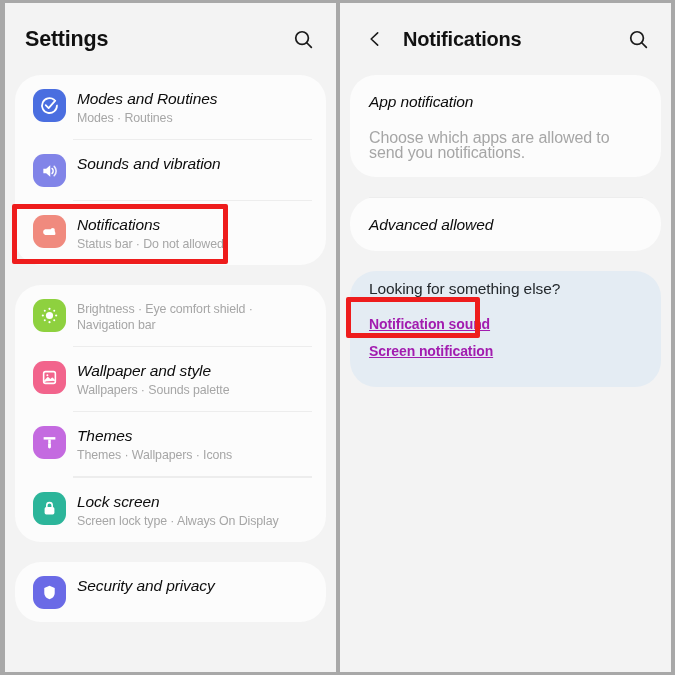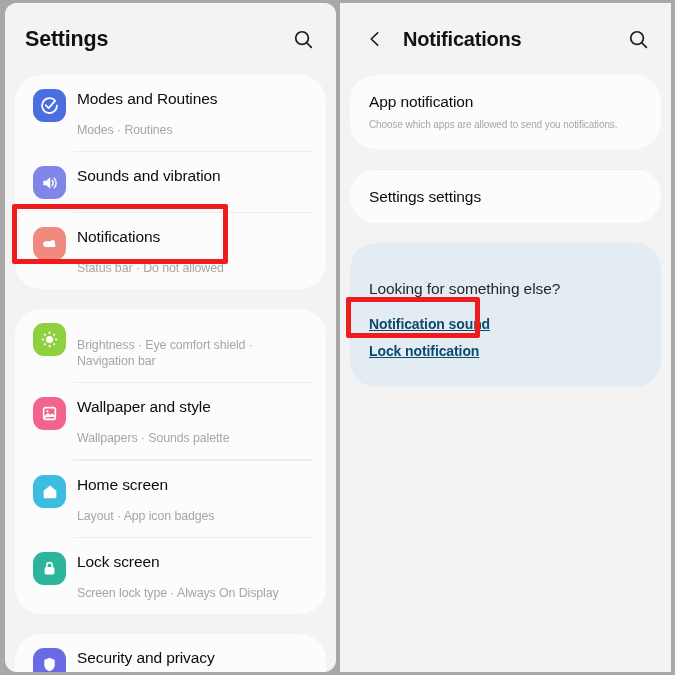--- a/index.html
+++ b/index.html
@@ -31,7 +31,6 @@
     width: 331px;
     height: 669px;
     margin: 3px 0 0 5px;
-    border-radius: 12px;
   }
   #panel-right {
     width: 331px;

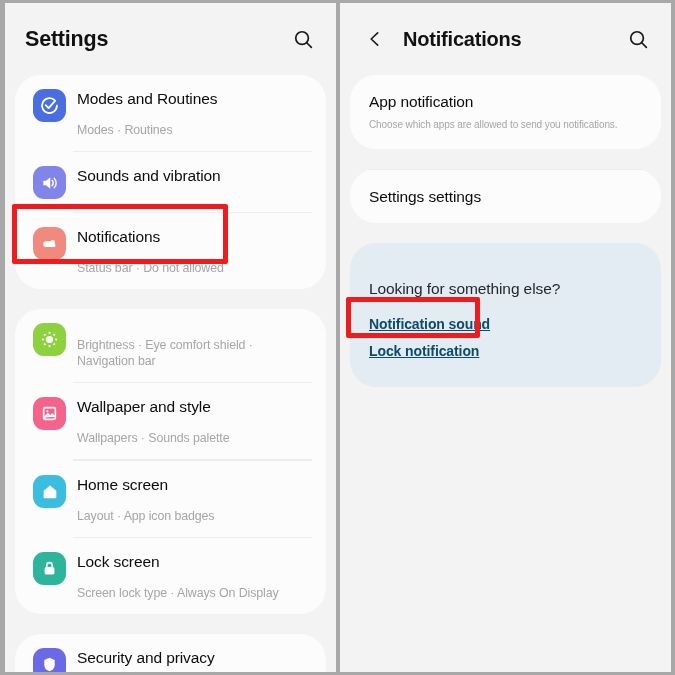--- a/index.html
+++ b/index.html
@@ -83,6 +83,7 @@
     color: #0c0c0c;
     line-height: 19px;
     letter-spacing: -0.1px;
+    font-style: italic;
   }
   .row-sub {
     font-size: 12.4px;

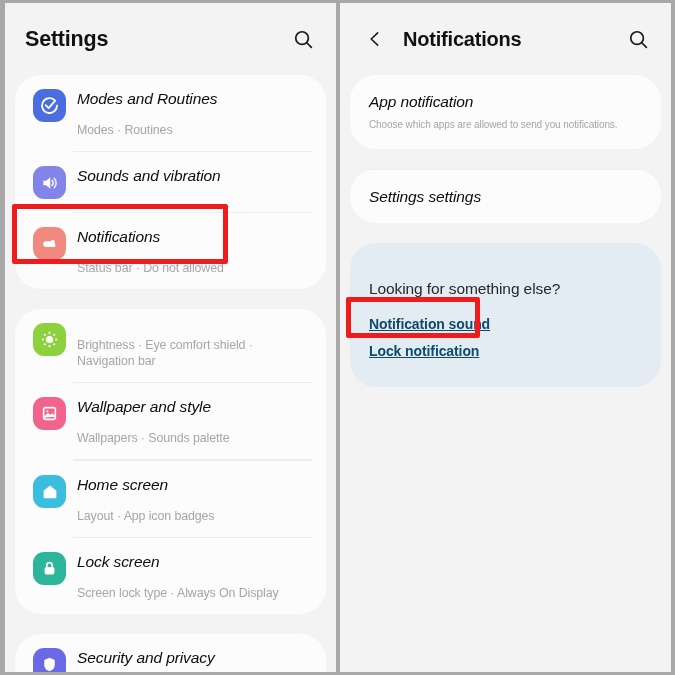--- a/index.html
+++ b/index.html
@@ -89,7 +89,7 @@
     font-size: 12.4px;
     color: #a6a6a6;
     line-height: 16px;
-    margin-top: 14px;
+    margin-top: 2px;
     letter-spacing: -0.1px;
   }
 

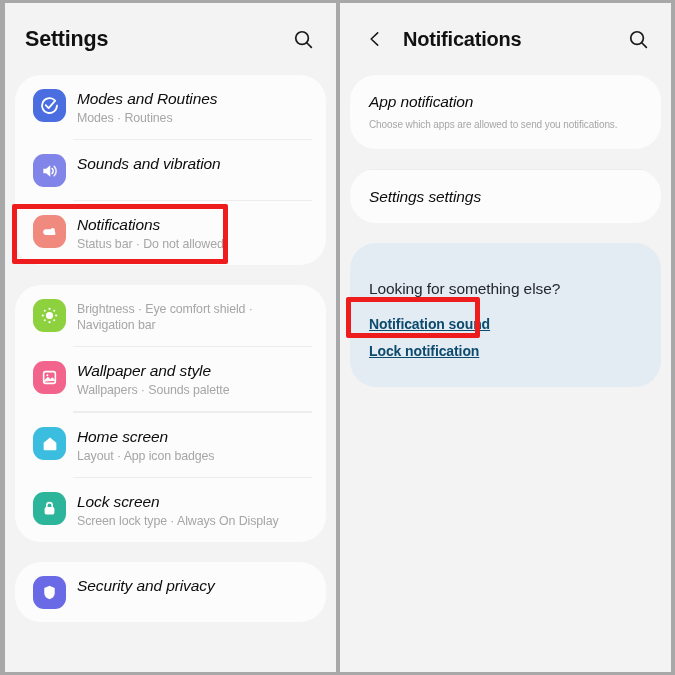--- a/index.html
+++ b/index.html
@@ -118,8 +118,8 @@
   }
   .srow .row-title { font-size: 15.5px; }
   .srow .row-sub {
-    font-size: 10px; color: #a6a6a6;
-    line-height: 15px; margin-top: 6px;
+    font-size: 16px; color: #a6a6a6;
+    line-height: 15px; margin-top: 19px;
   }
   .sep-flat {
     height: 1px; background: #ededed;

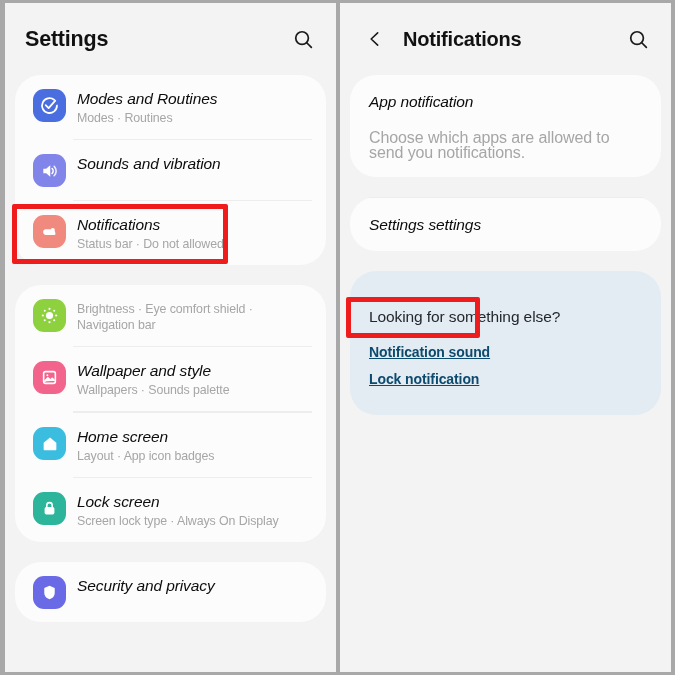--- a/index.html
+++ b/index.html
@@ -329,7 +329,7 @@
     <div class="card">
       <div class="sep-flat"></div>
       <div class="srow">
-        <div class="row-title">Settings settings</div>
+        <div class="row-title">Advanced allowed</div>
       </div>
     </div>
 

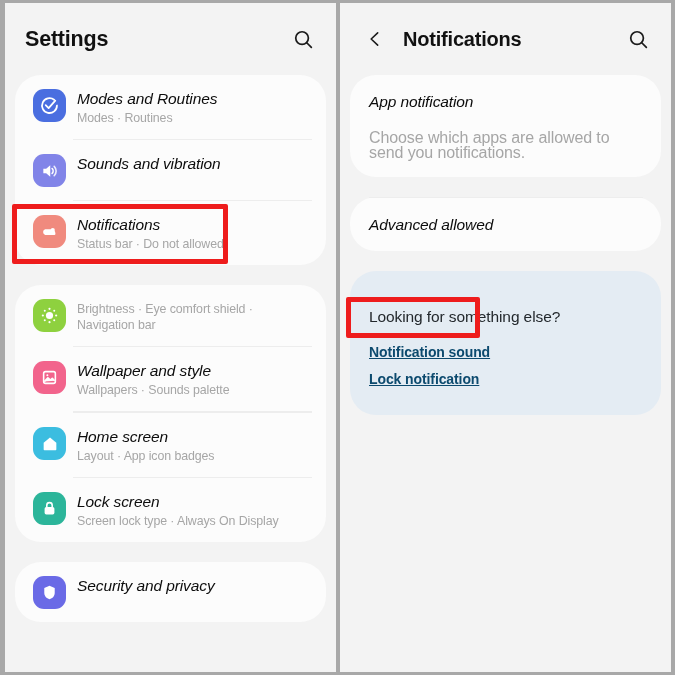--- a/index.html
+++ b/index.html
@@ -131,7 +131,7 @@
     background: #e4ecf3;
     border-radius: 26px;
     margin: 20px 10px 0 10px;
-    padding: 36px 19px 22px 19px;
+    padding: 8px 19px 22px 19px;
   }
   .info-title {
     font-size: 15.5px;

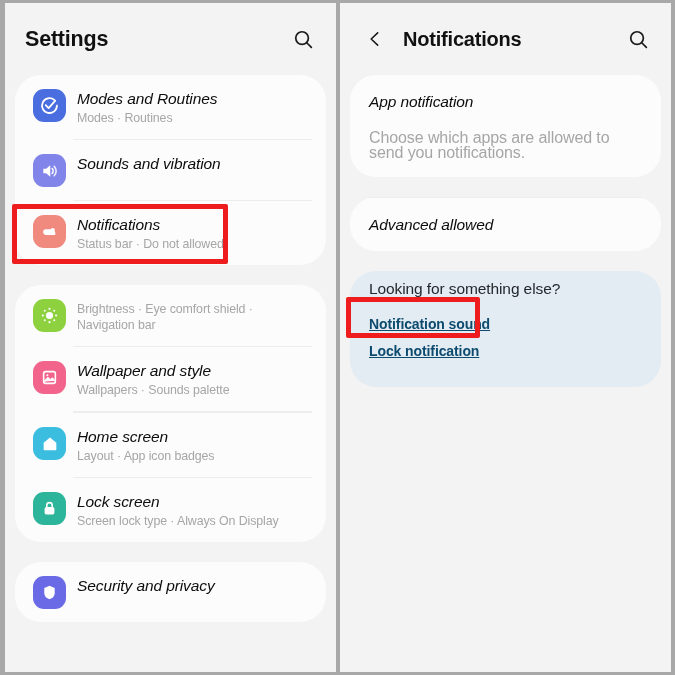--- a/index.html
+++ b/index.html
@@ -142,7 +142,7 @@
   }
   .info-link {
     font-size: 14px;
-    color: #0c4a6e;
+    color: #a21caf;
     font-weight: bold;
     line-height: 27px;
     letter-spacing: -0.1px;

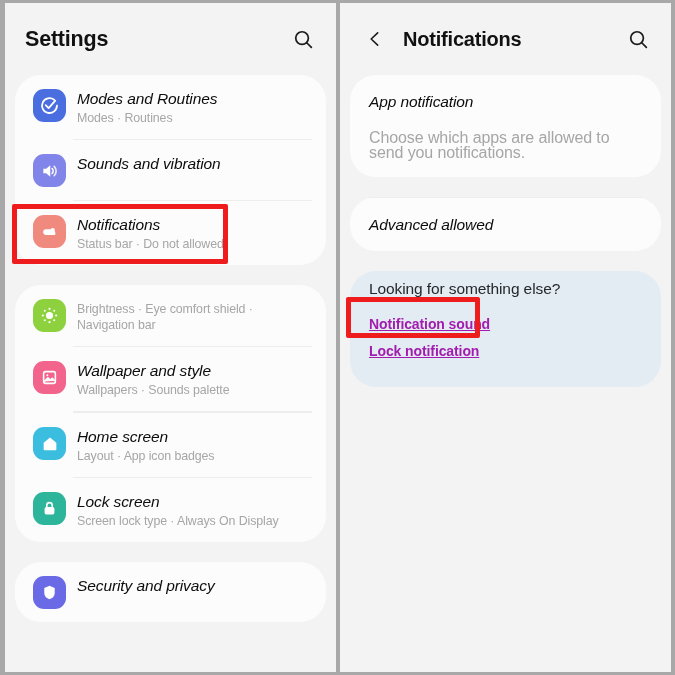--- a/index.html
+++ b/index.html
@@ -336,7 +336,7 @@
     <div class="info-card">
       <div class="info-title">Looking for something else?</div>
       <a class="info-link" href="#">Notification sound</a>
-      <a class="info-link" href="#">Lock notification</a>
+      <a class="info-link" href="#">Screen notification</a>
     </div>
 
     <div class="annot" style="left:6px; top:294px; width:134px; height:41px;"></div>

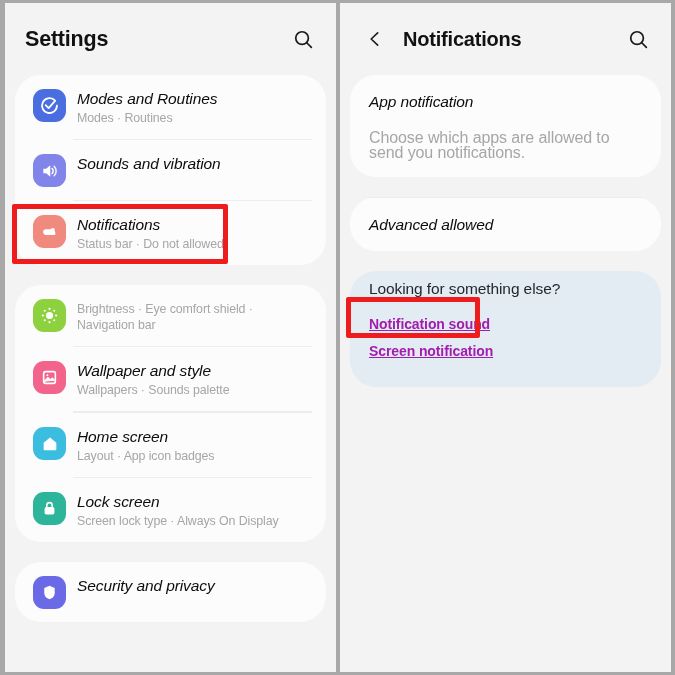--- a/index.html
+++ b/index.html
@@ -256,6 +256,19 @@
       </div>
       <div class="sep"></div>
 
+      <div class="row">
+        <div class="app-icon" style="background:#c46ae0">
+          <svg width="19" height="19" viewBox="0 0 24 24" fill="#ffffff">
+            <path d="M4.6 5.2h14.8v3.1H4.6z" rx="1"></path>
+            <path d="M10.4 8.3h3.2v5.1h-3.2z"></path>
+            <path d="M10.2 13.4h3.6v4.4a1.8 1.8 0 0 1-3.6 0z"></path>
+          </svg>
+        </div>
+        <div class="texts">
+          <div class="row-title">Themes</div>
+          <div class="row-sub">Themes  ·  Wallpapers  ·  Icons</div>
+        </div>
+      </div>
       <div class="sep"></div>
 
       <div class="row">

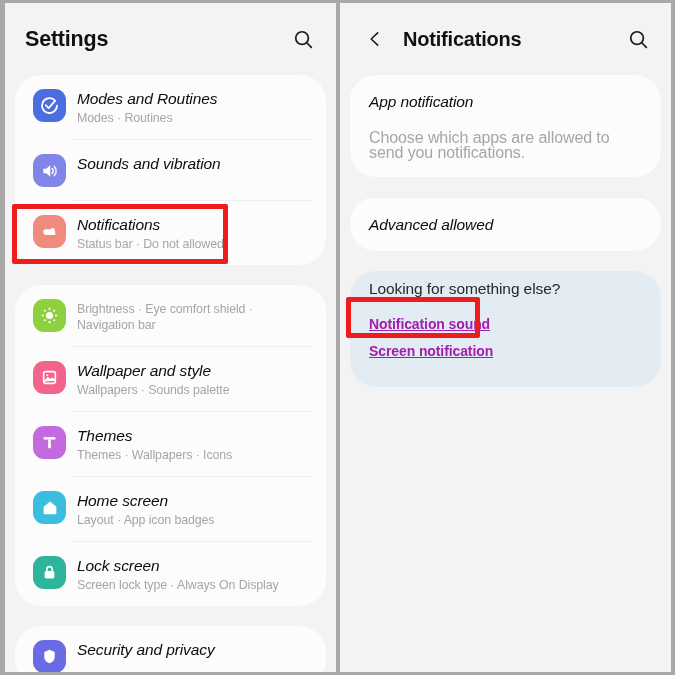--- a/index.html
+++ b/index.html
@@ -271,17 +271,6 @@
       </div>
       <div class="sep"></div>
 
-      <div class="row">
-        <div class="app-icon" style="background:#3bbde0">
-          <svg width="20" height="20" viewBox="0 0 24 24" fill="#ffffff">
-            <path d="M12 4.3 4.4 10.6v8.1a.9.9 0 0 0 .9.9h13.4a.9.9 0 0 0 .9-.9v-8.1z"></path>
-          </svg>
-        </div>
-        <div class="texts">
-          <div class="row-title">Home screen</div>
-          <div class="row-sub">Layout  ·  App icon badges</div>
-        </div>
-      </div>
       <div class="sep"></div>
 
       <div class="row">

